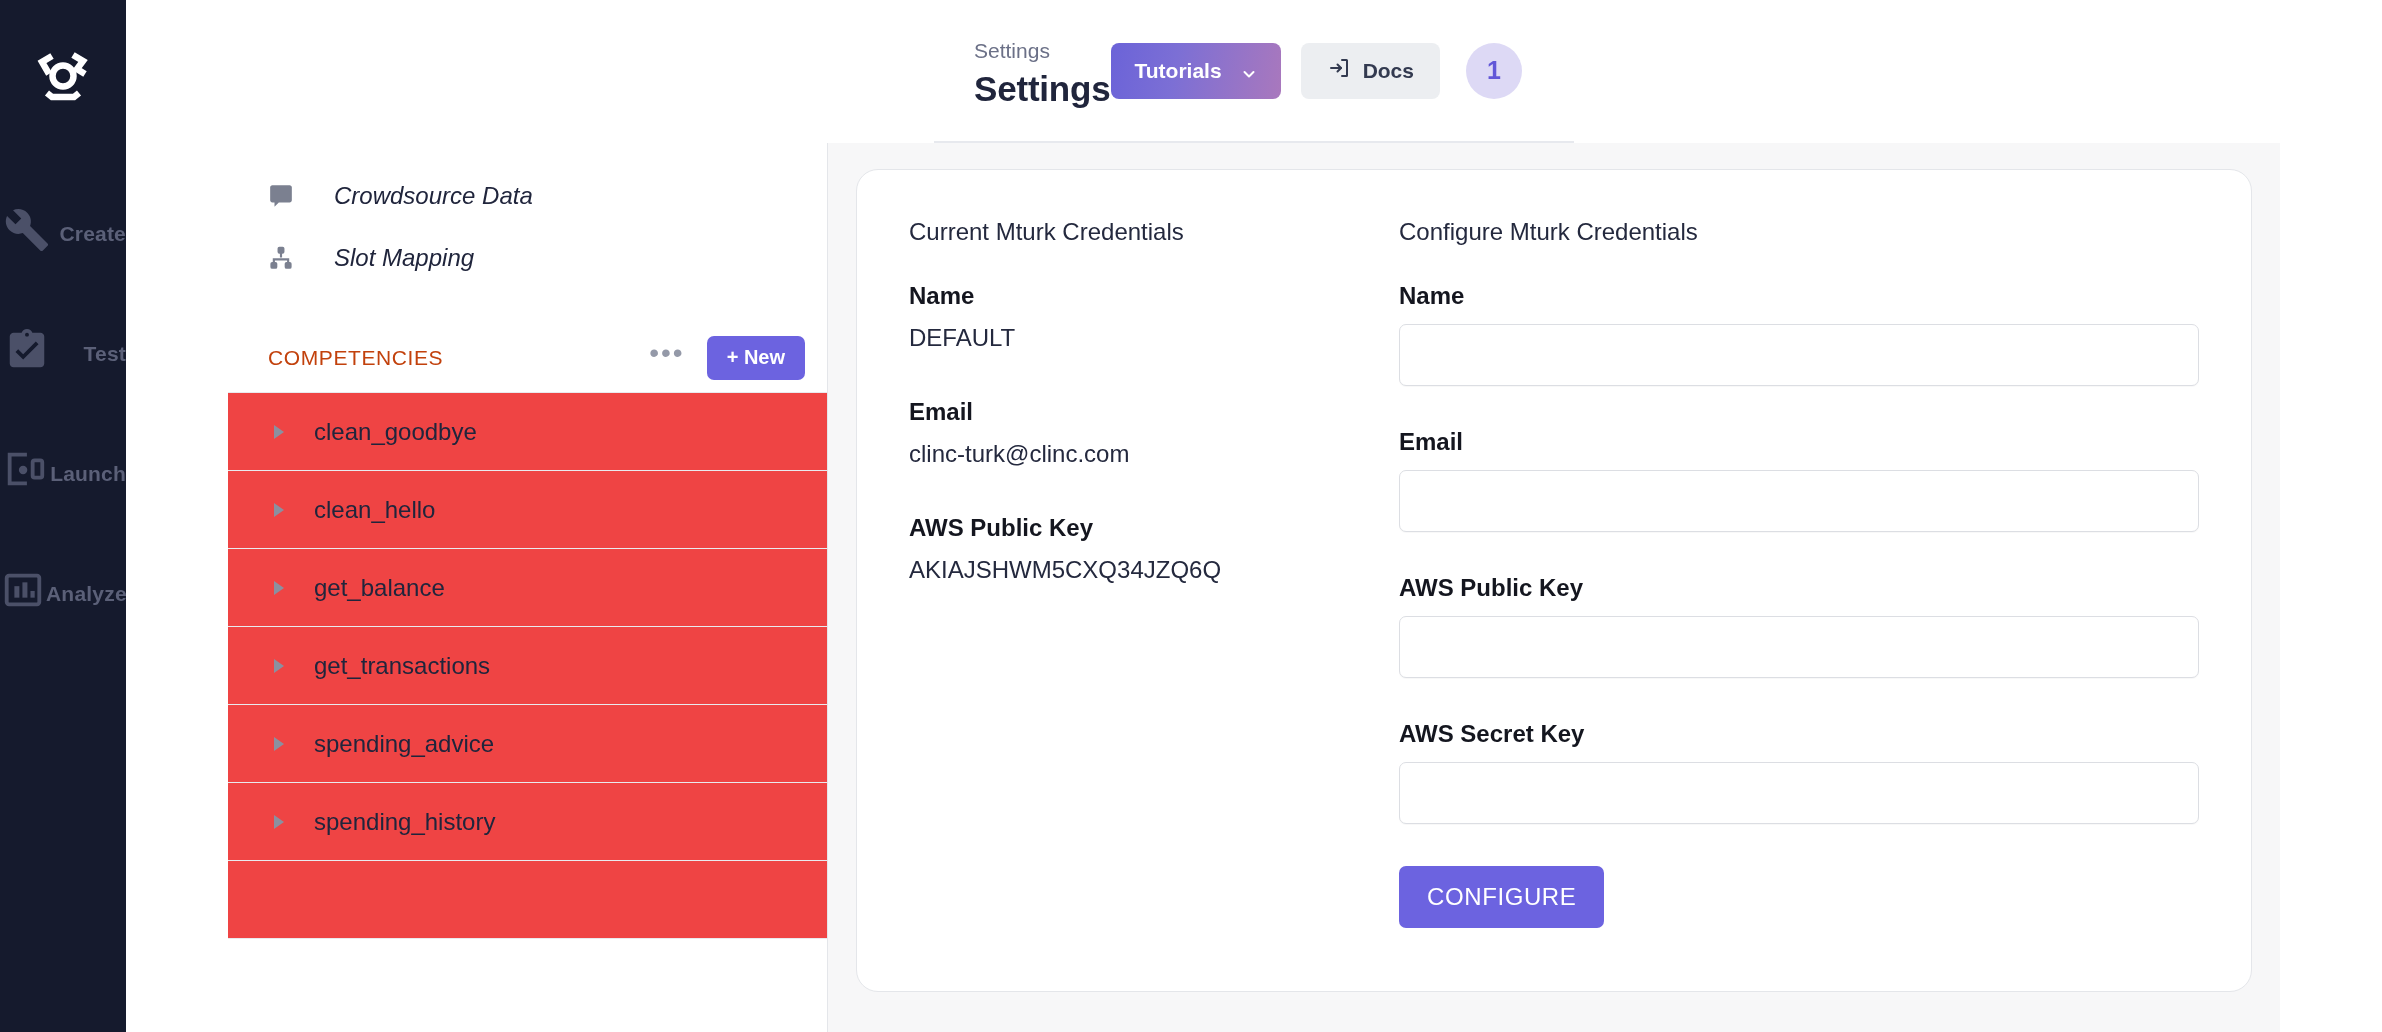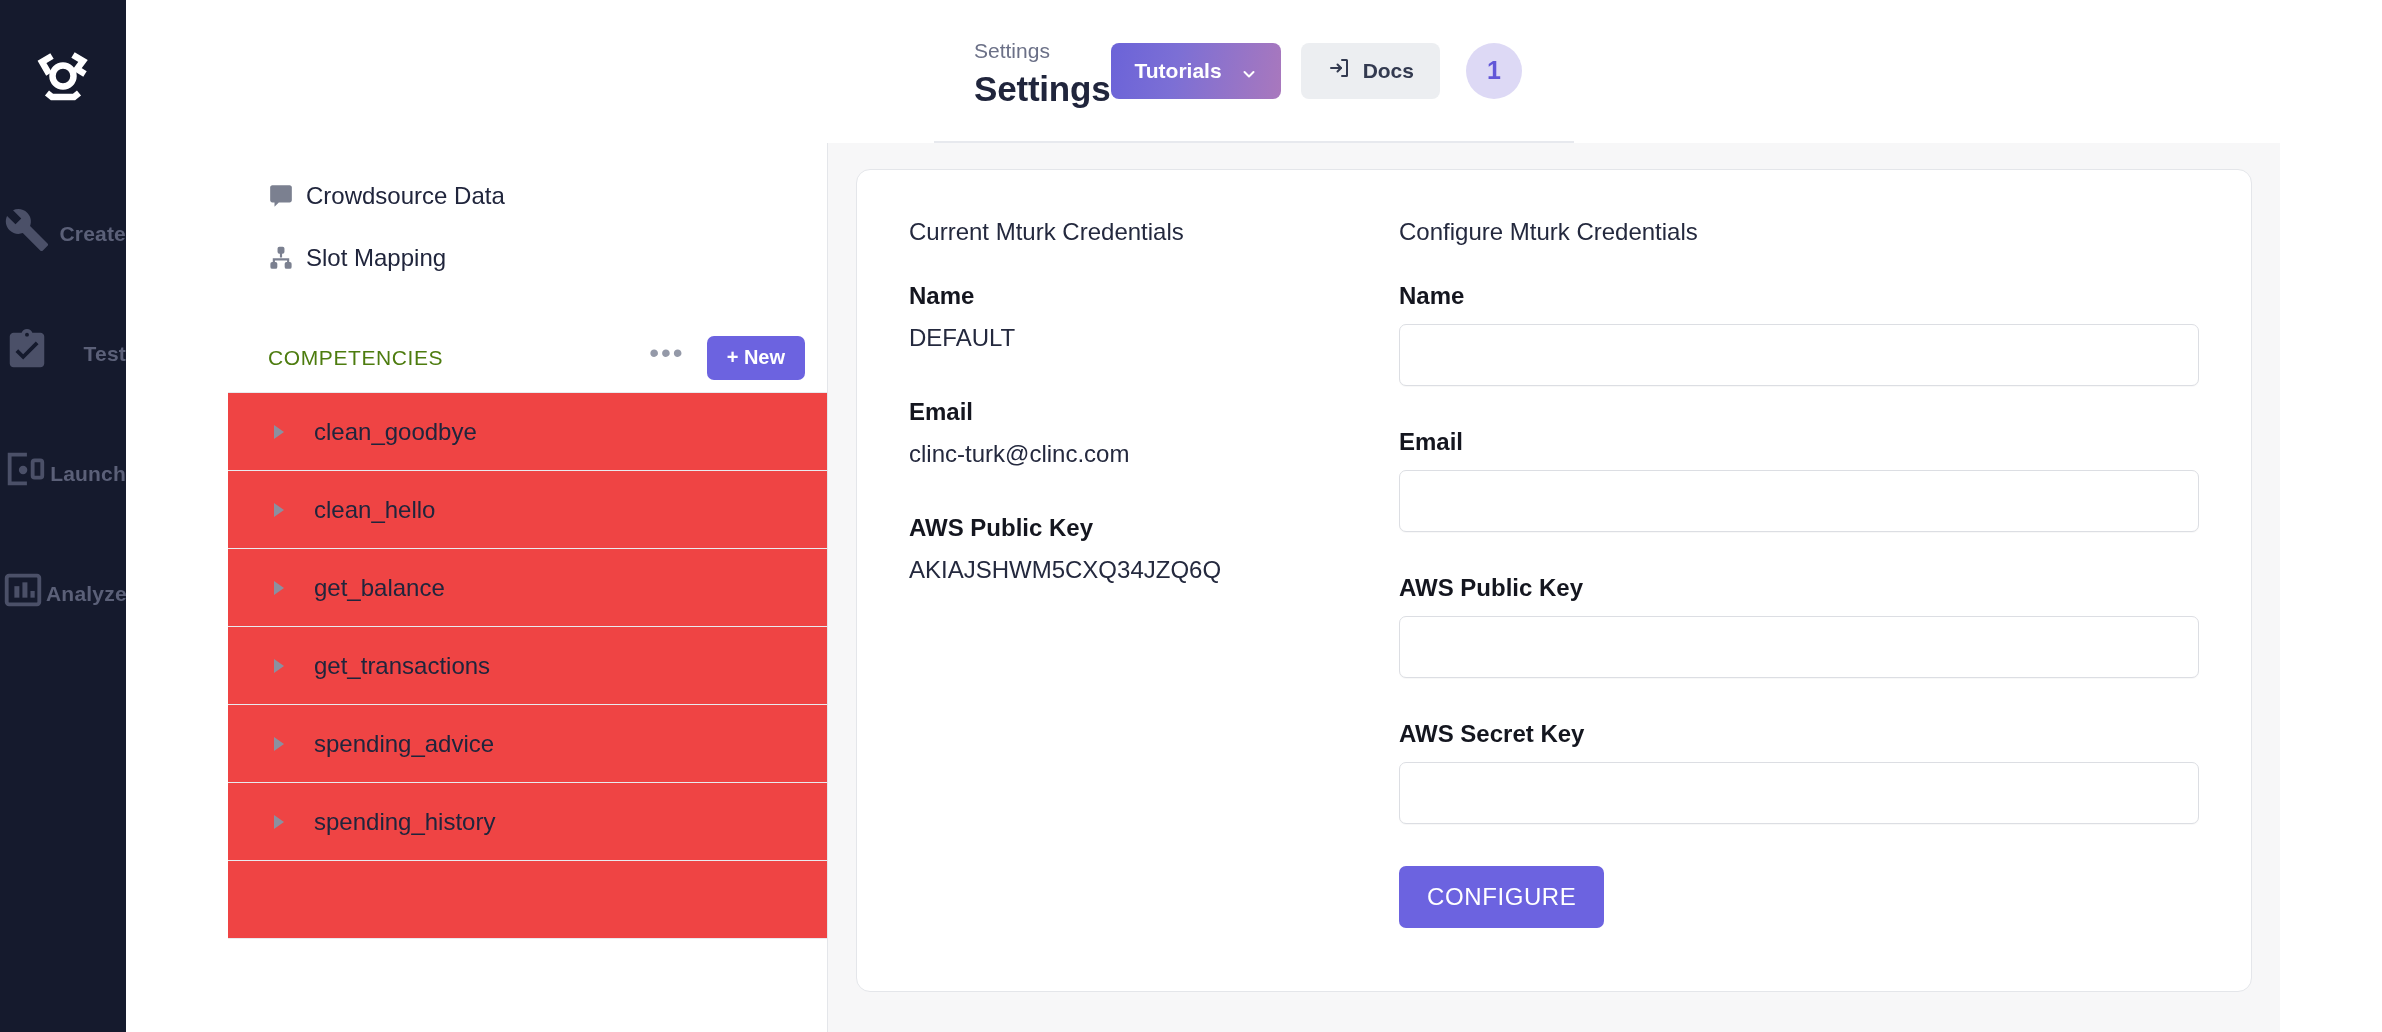--- a/index.html
+++ b/index.html
@@ -94,7 +94,7 @@
   }
   .nav-link {
     height: 62px; display: flex; align-items: center;
-    padding-left: 40px; gap: 12px; cursor: pointer;
+    padding-left: 40px; gap: 40px; cursor: pointer; font-style: italic;
   }
   .nav-ico { width: 26px; height: 26px; color: #7b8090; display:flex; align-items:center; justify-content:center;}
   .nav-txt { font-size: 24px; color: #20253c; }

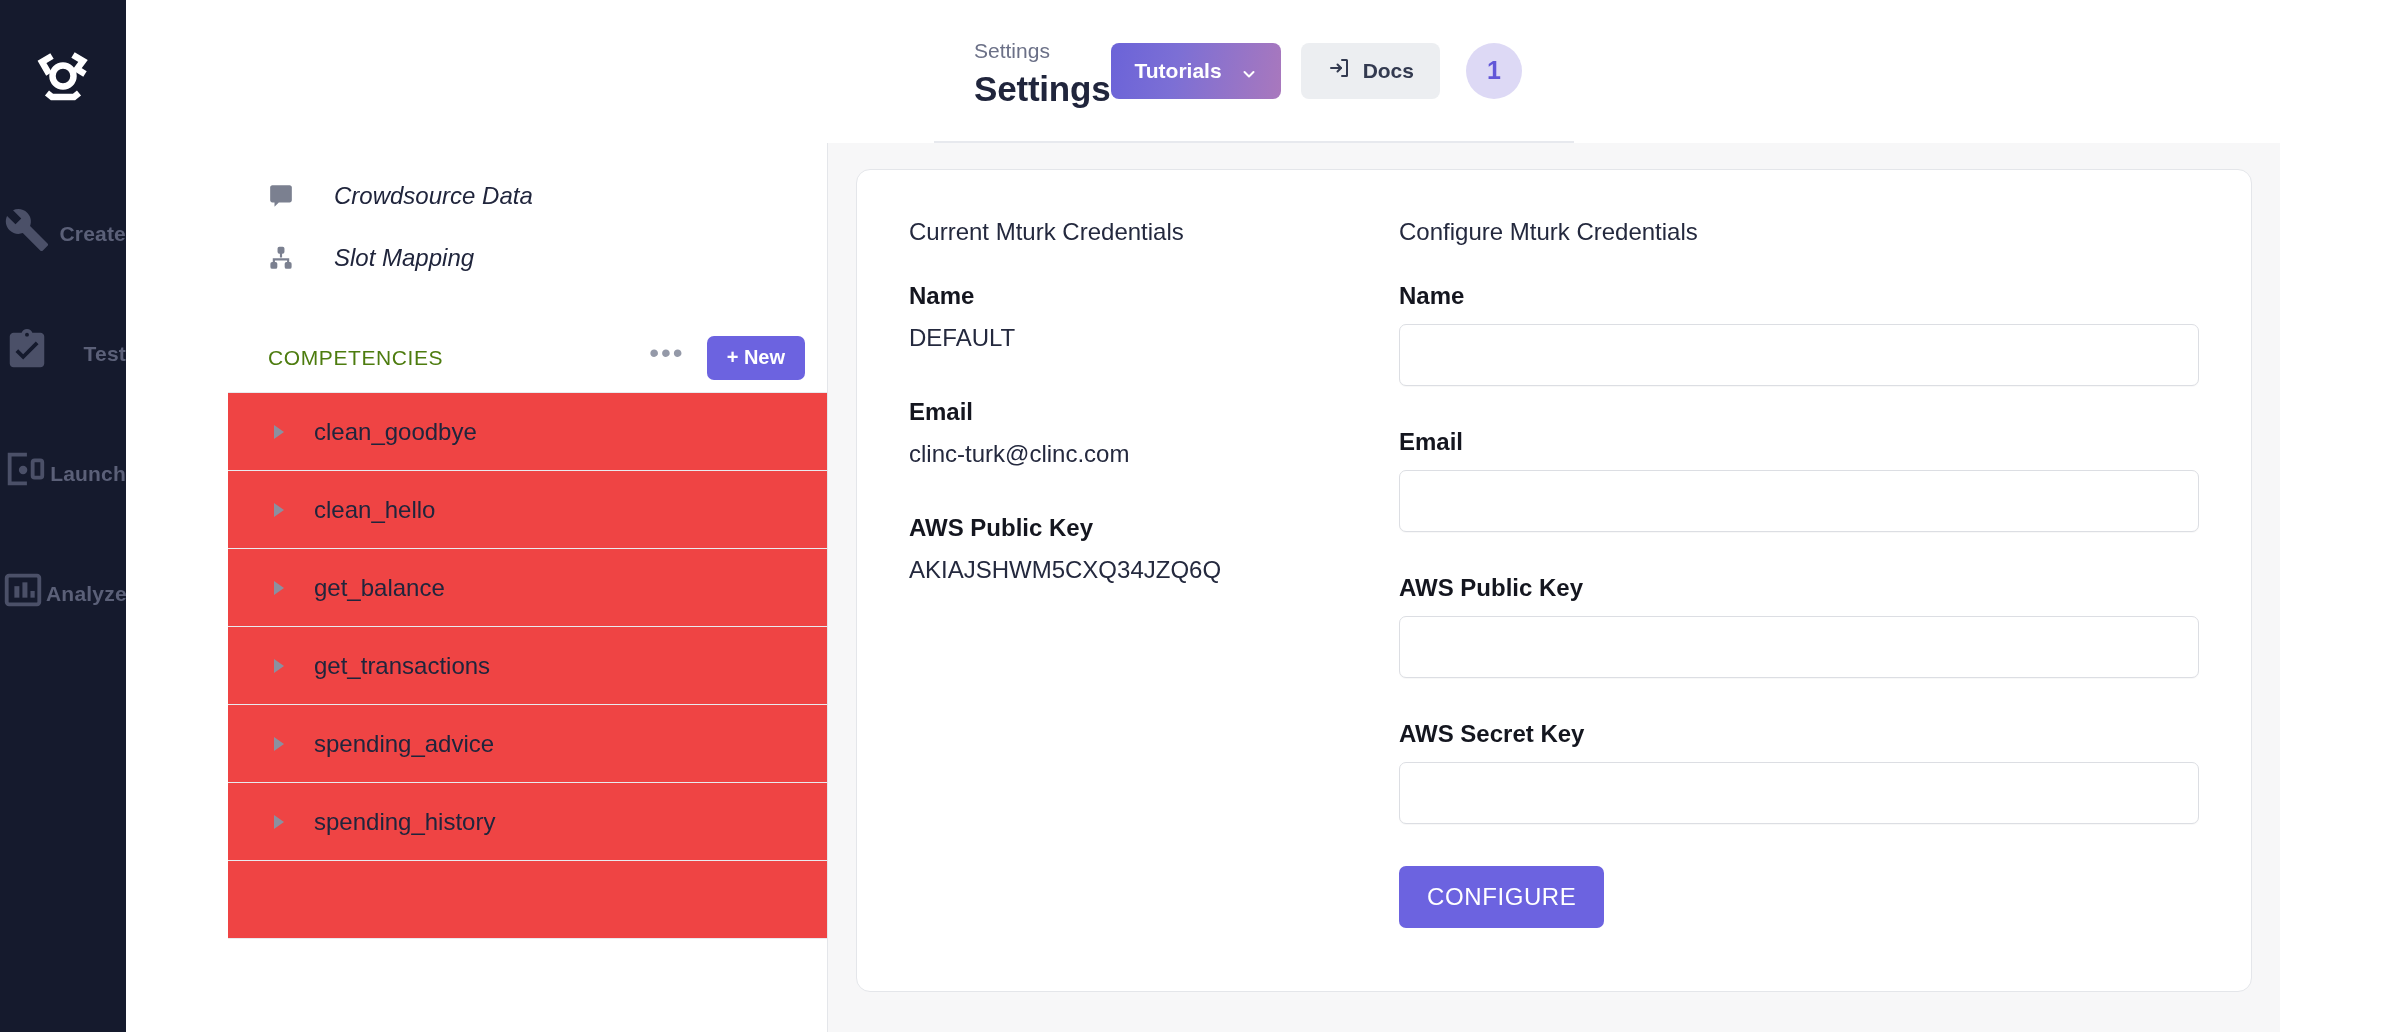--- a/index.html
+++ b/index.html
@@ -130,7 +130,7 @@
   .card {
     background: #ffffff;
     border: 1px solid #e4e6ea;
-    border-radius: 14px;
+    border-radius: 22px;
     height: 823px;
     padding: 48px 52px;
     display: flex;

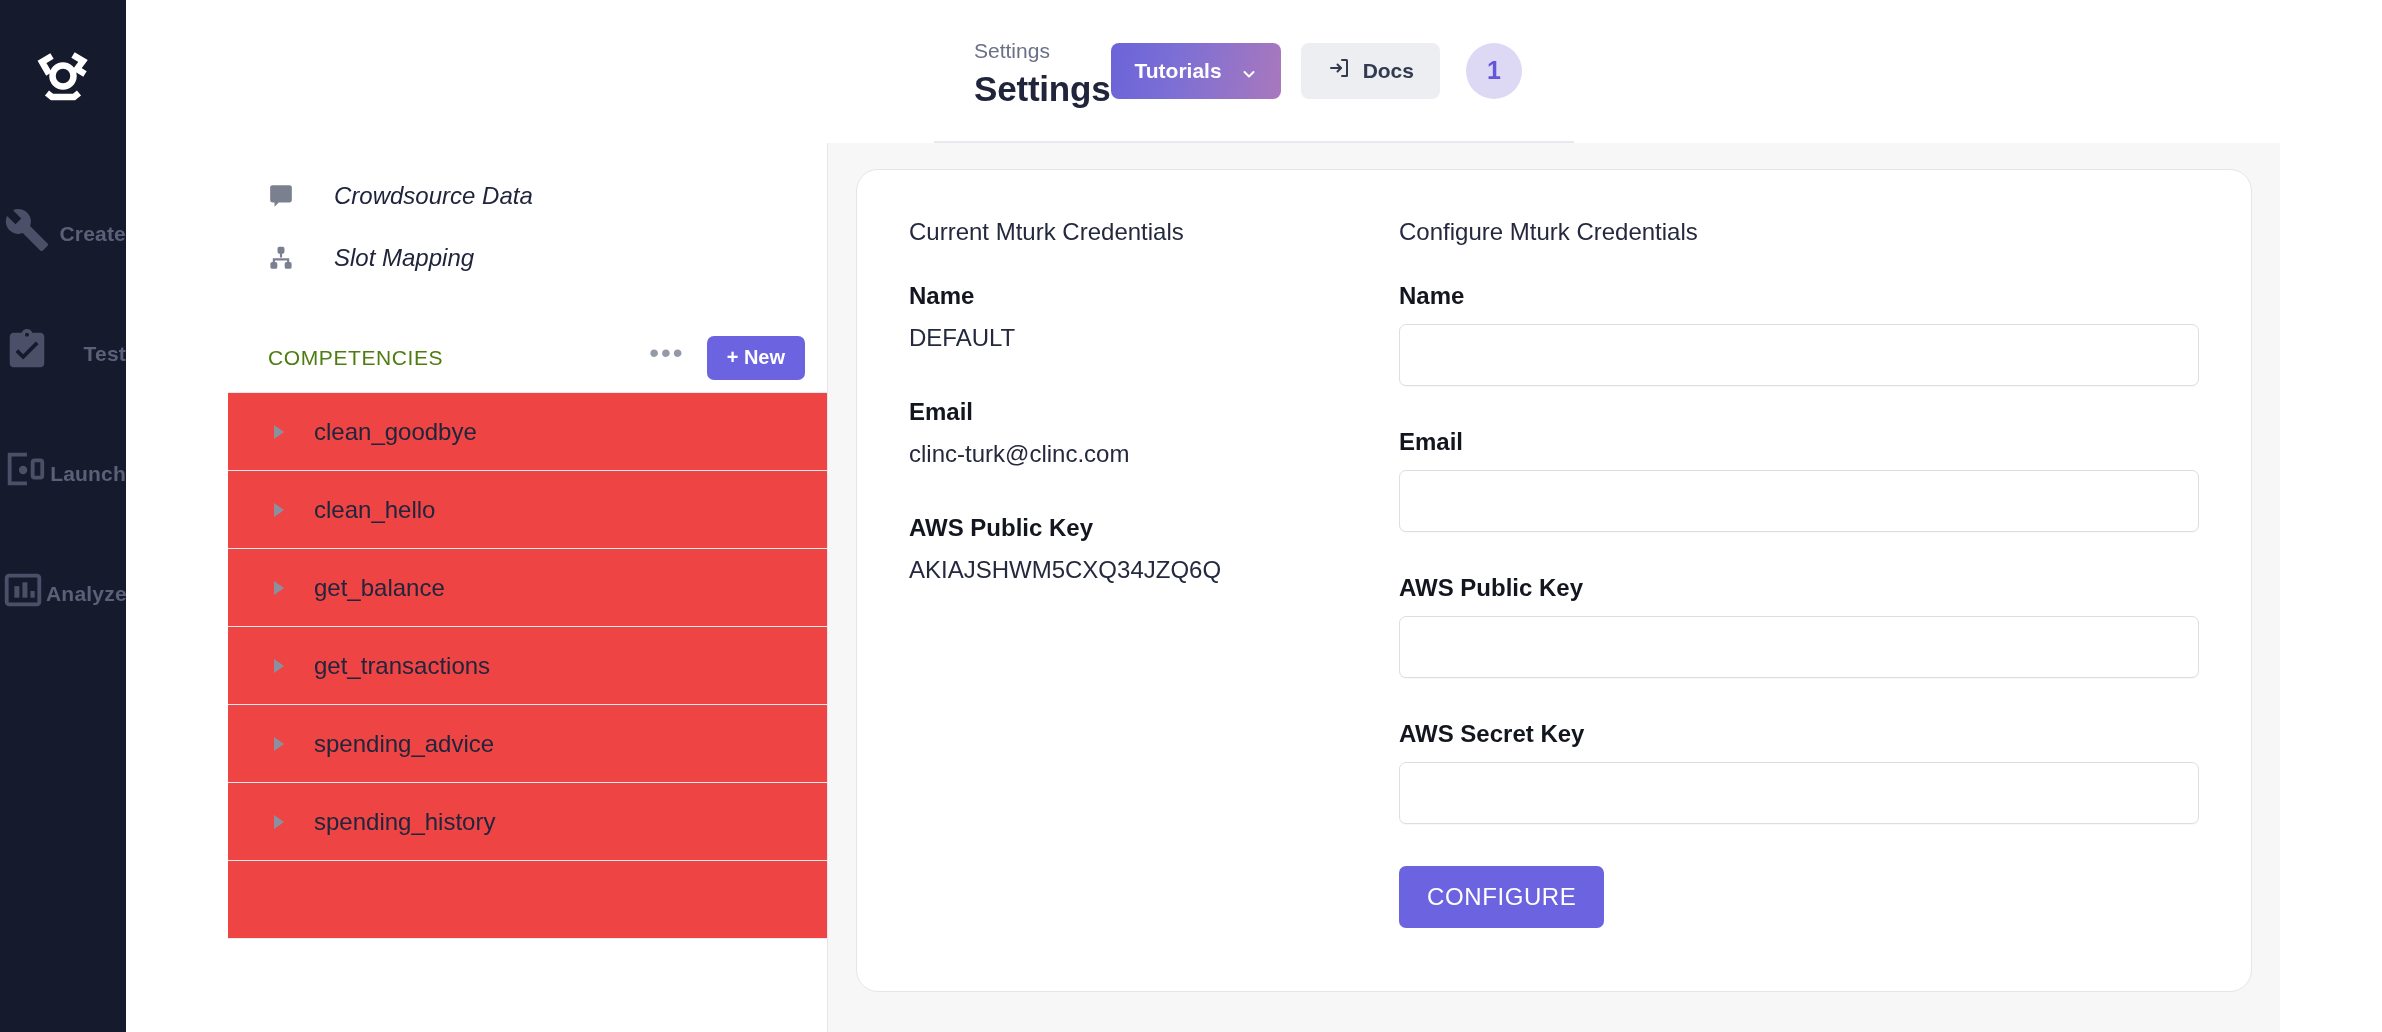--- a/index.html
+++ b/index.html
@@ -105,7 +105,7 @@
     padding: 0 22px 0 40px;
     border-bottom: 1px solid #e9eaee;
   }
-  .section-title { font-size: 21px; color: #4d7c0f; letter-spacing: 0.6px; flex: 1 1 auto; }
+  .section-title { font-size: 21px; color: #c2410c; letter-spacing: 0.6px; flex: 1 1 auto; }
   .dots {
     color: #9499a8; font-size: 28px; letter-spacing: 2px;
     line-height: 1; margin-right: 22px; cursor: pointer; padding-bottom: 10px;

